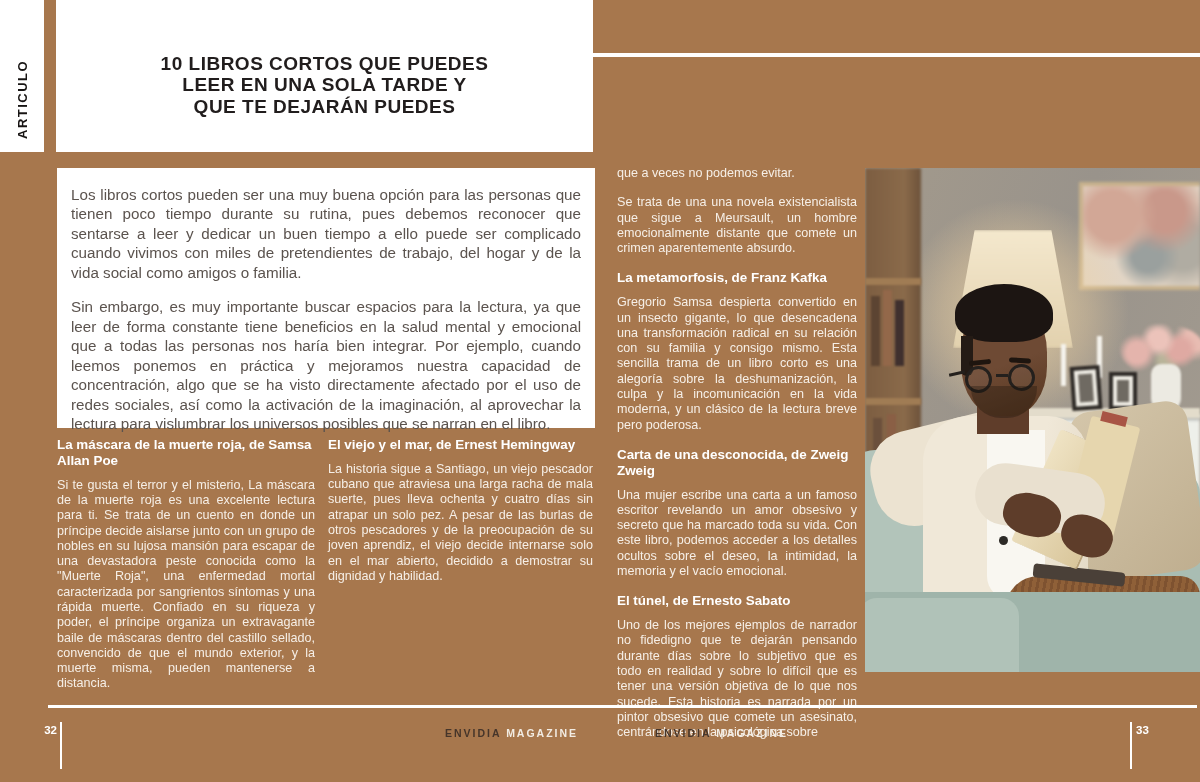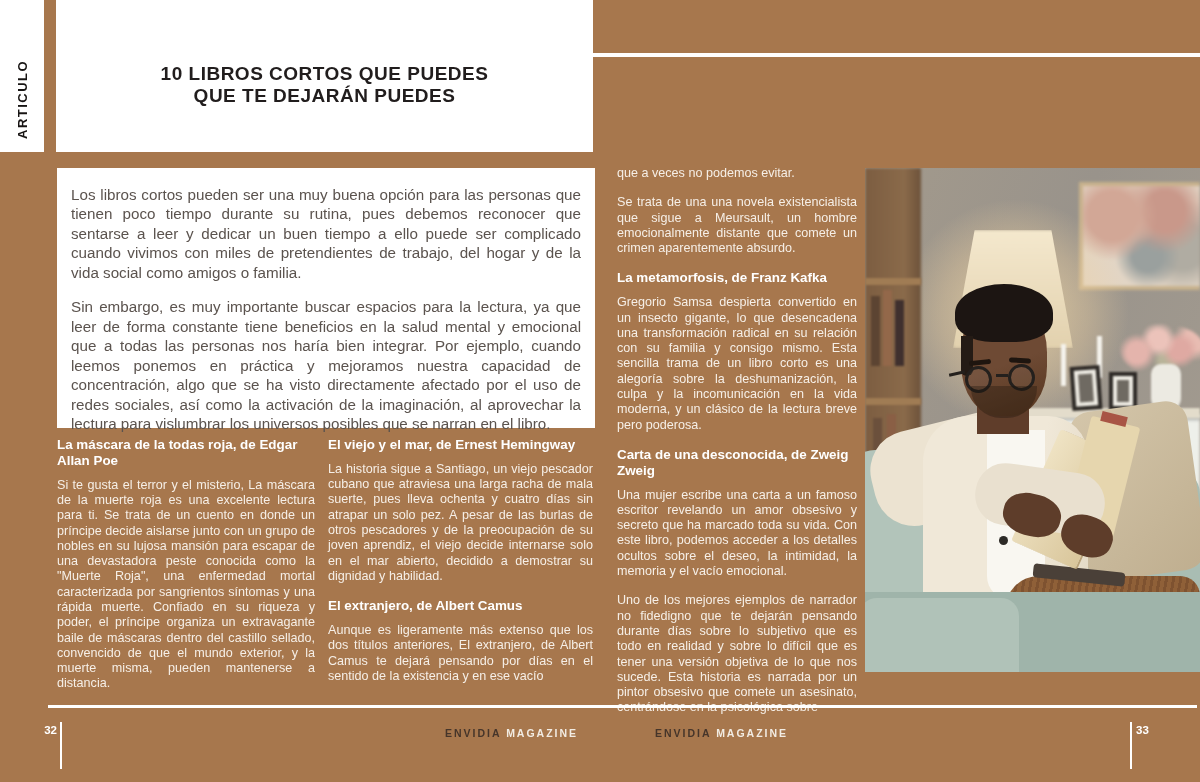--- a/index.html
+++ b/index.html
@@ -134,6 +134,7 @@
   <div class="title-panel">
     <h1 class="article-title">
       <div>10 LIBROS CORTOS QUE PUEDES</div>
+      <div>LEER EN UNA SOLA TARDE Y</div>
       <div>QUE TE DEJARÁN PUEDES</div>
     </h1>
   </div>

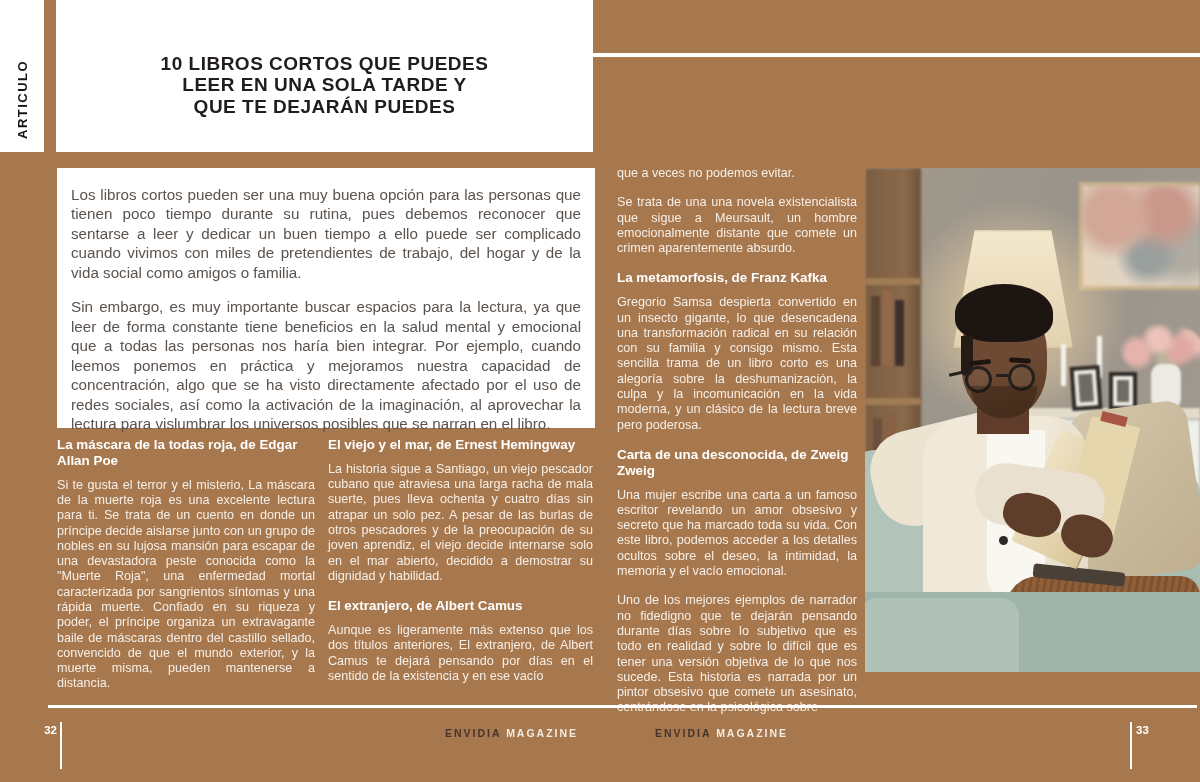--- a/index.html
+++ b/index.html
@@ -148,7 +148,7 @@
 
   <div class="col" id="col1">
     <div class="sec">
-      <h3>La máscara de la todas roja, de Edgar Allan Poe</h3>
+      <h3>La máscara de la muerte roja, de Samsa Allan Poe</h3>
       <p>Si te gusta el terror y el misterio, La máscara de la muerte roja es una excelente lectura para ti. Se trata de un cuento en donde un príncipe decide aislarse junto con un grupo de nobles en su lujosa mansión para escapar de una devastadora peste conocida como la "Muerte Roja", una enfermedad mortal caracterizada por sangrientos síntomas y una rápida muerte. Confiado en su riqueza y poder, el príncipe organiza un extravagante baile de máscaras dentro del castillo sellado, convencido de que el mundo exterior, y la muerte misma, pueden mantenerse a distancia.</p>
     </div>
   </div>

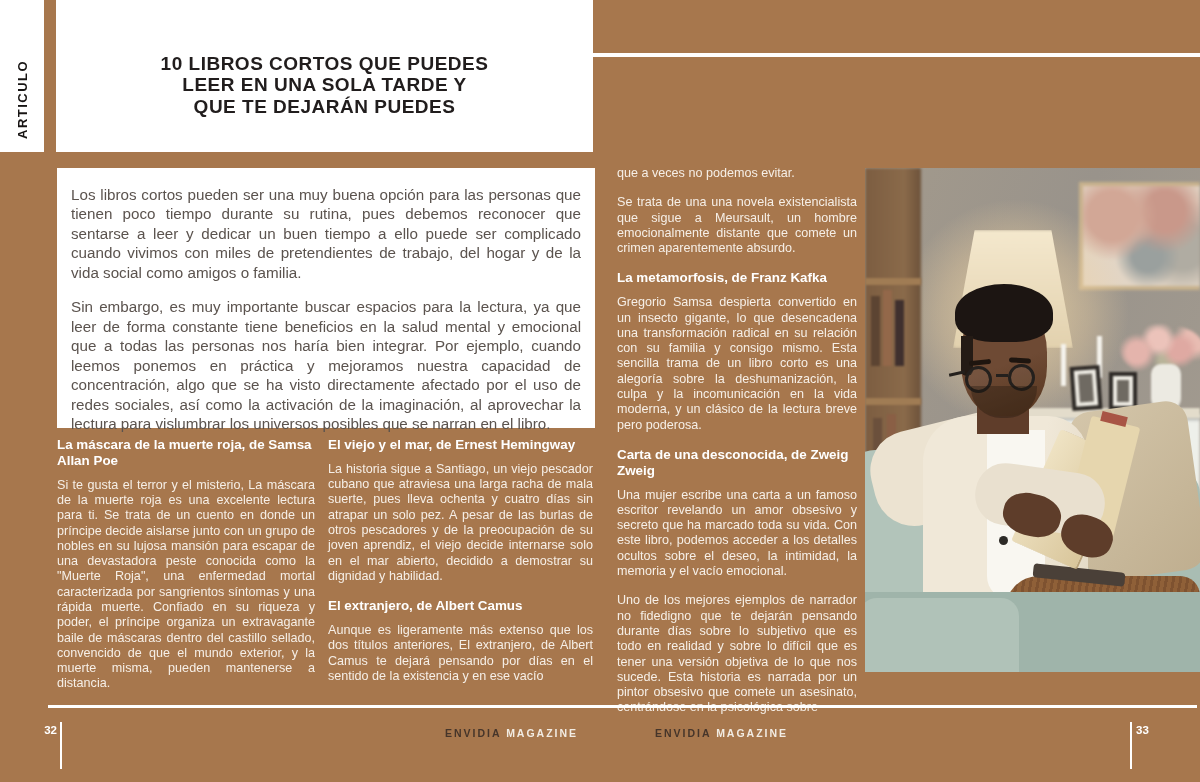--- a/index.html
+++ b/index.html
@@ -158,10 +158,6 @@
       <h3>El viejo y el mar, de Ernest Hemingway</h3>
       <p>La historia sigue a Santiago, un viejo pescador cubano que atraviesa una larga racha de mala suerte, pues lleva ochenta y cuatro días sin atrapar un solo pez. A pesar de las burlas de otros pescadores y de la preocupación de su joven aprendiz, el viejo decide internarse solo en el mar abierto, decidido a demostrar su dignidad y habilidad.</p>
     </div>
-    <div class="sec">
-      <h3>El extranjero, de Albert Camus</h3>
-      <p>Aunque es ligeramente más extenso que los dos títulos anteriores, El extranjero, de Albert Camus te dejará pensando por días en el sentido de la existencia y en ese vacío</p>
-    </div>
   </div>
 
   <div class="col" id="col3">

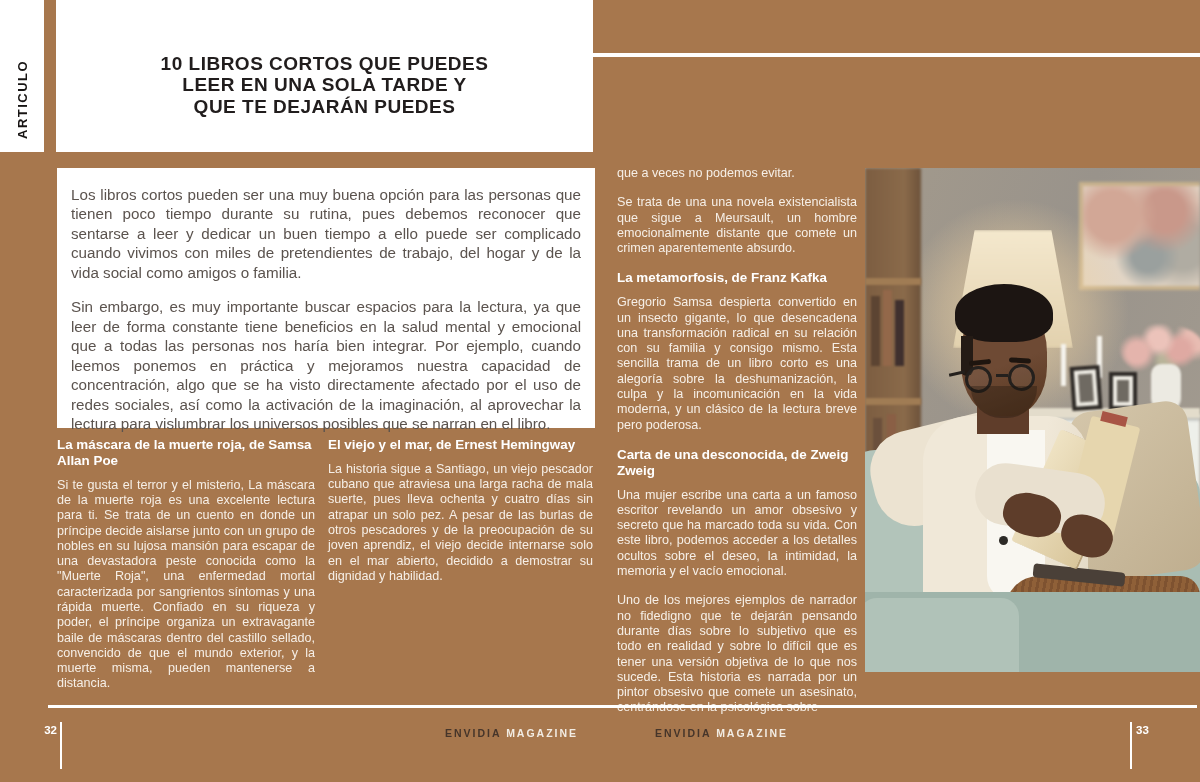--- a/index.html
+++ b/index.html
@@ -172,6 +172,7 @@
       <p>Una mujer escribe una carta a un famoso escritor revelando un amor obsesivo y secreto que ha marcado toda su vida. Con este libro, podemos acceder a los detalles ocultos sobre el deseo, la intimidad, la memoria y el vacío emocional.</p>
     </div>
     <div class="sec">
+      <h3>El túnel, de Ernesto Sabato</h3>
       <p>Uno de los mejores ejemplos de narrador no fidedigno que te dejarán pensando durante días sobre lo subjetivo que es todo en realidad y sobre lo difícil que es tener una versión objetiva de lo que nos sucede. Esta historia es narrada por un pintor obsesivo que comete un asesinato, centrándose en la psicológica sobre</p>
     </div>
   </div>

